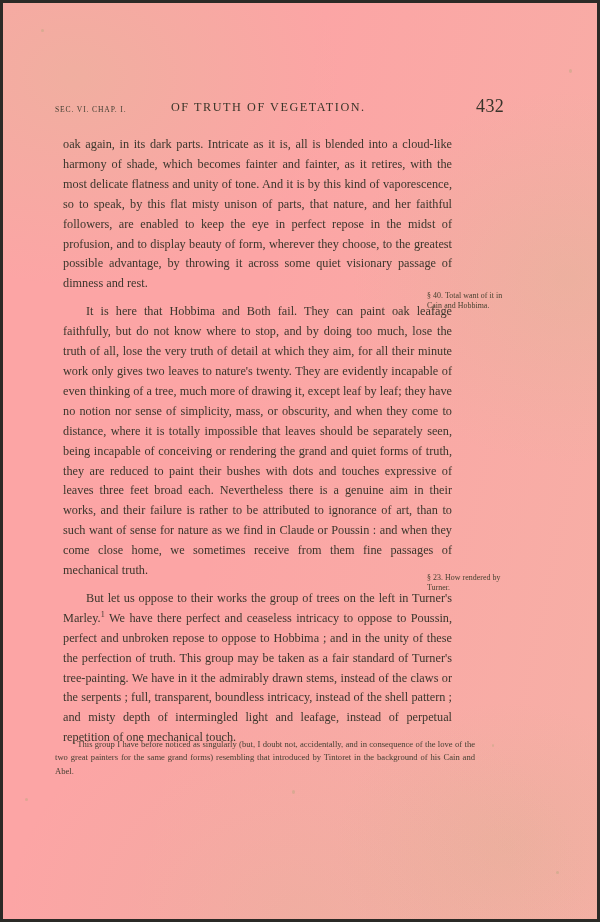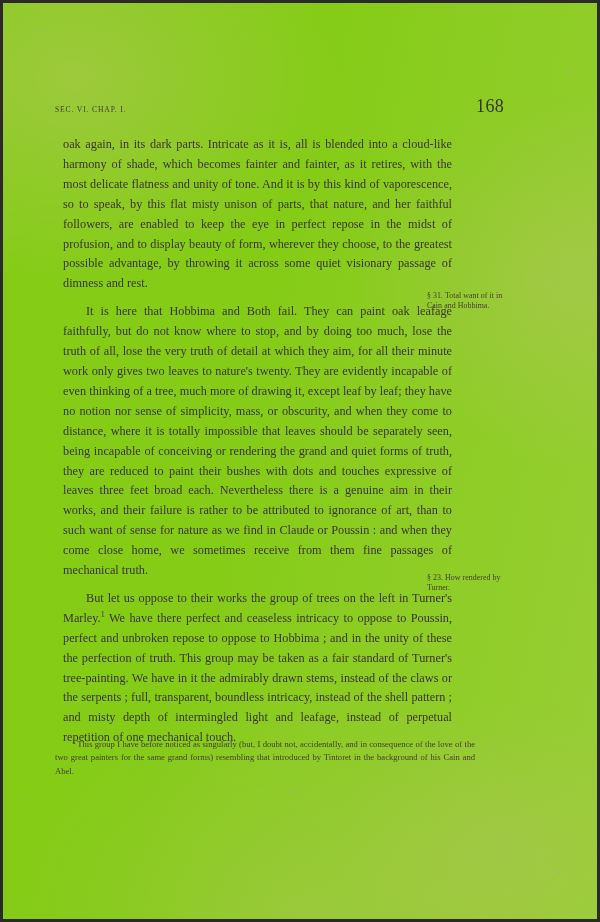--- a/index.html
+++ b/index.html
@@ -13,7 +13,7 @@
     width: 600px;
     height: 922px;
     box-sizing: border-box;
-    background: #84cc16;
+    background: #fca5a5;
     border: 3px solid #2b2a26;
     overflow: hidden;
     font-family: "Liberation Serif", "DejaVu Serif", serif;

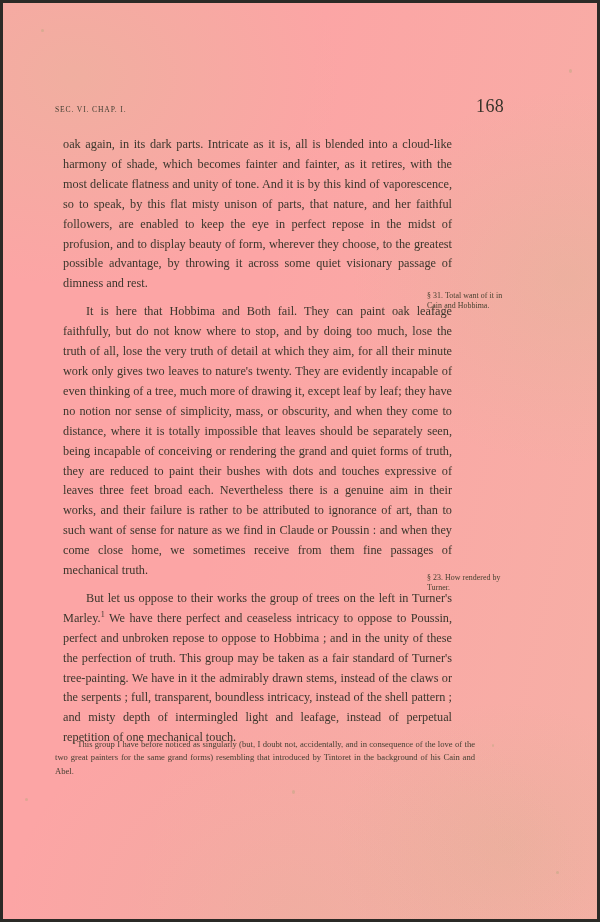--- a/index.html
+++ b/index.html
@@ -152,6 +152,7 @@
 
     <div class="running-head">
       <div class="rh-left">SEC. VI. CHAP. I.</div>
+      <div class="rh-center">OF TRUTH OF VEGETATION.</div>
       <div class="rh-right">168</div>
     </div>
 

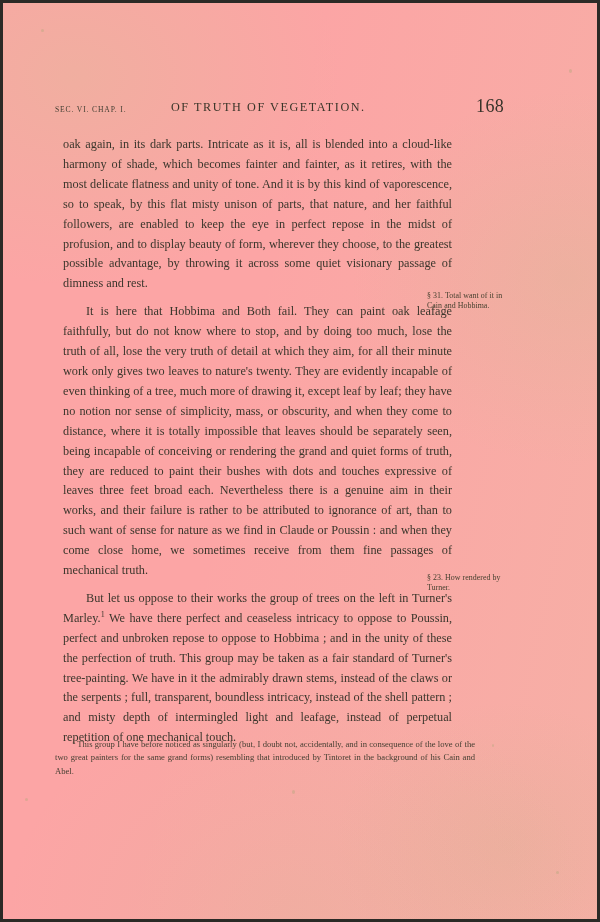--- a/index.html
+++ b/index.html
@@ -153,7 +153,7 @@
     <div class="running-head">
       <div class="rh-left">SEC. VI. CHAP. I.</div>
       <div class="rh-center">OF TRUTH OF VEGETATION.</div>
-      <div class="rh-right">168</div>
+      <div class="rh-right">432</div>
     </div>
 
     <div class="textcol">

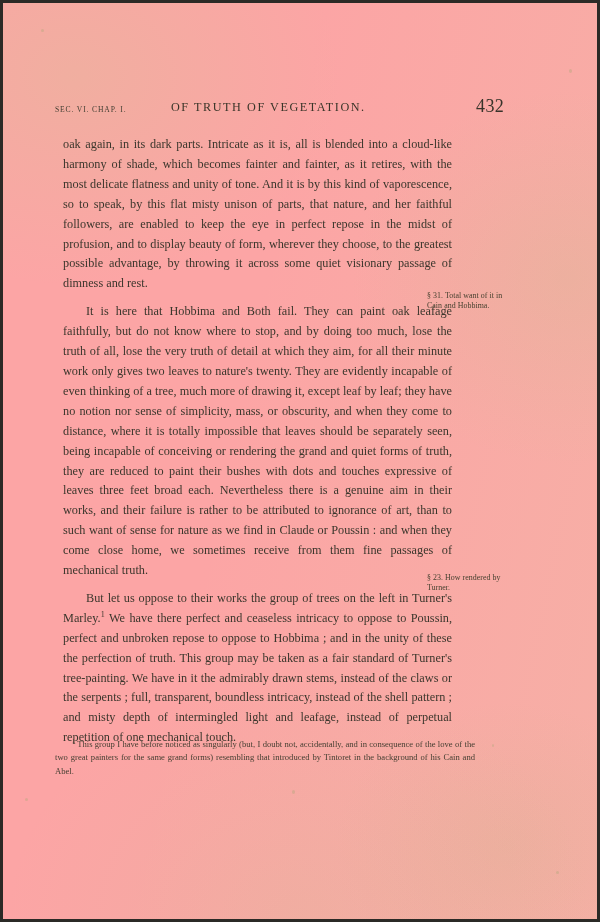--- a/index.html
+++ b/index.html
@@ -168,7 +168,7 @@
 
   </div>
 
-  <div class="sidenote" style="top:288px;"><span>§ 31.</span>
+  <div class="sidenote" style="top:288px;"><span>§ 40.</span>
     <span>Total want of it in Cain and Hobbima.</span>
   </div>
 

